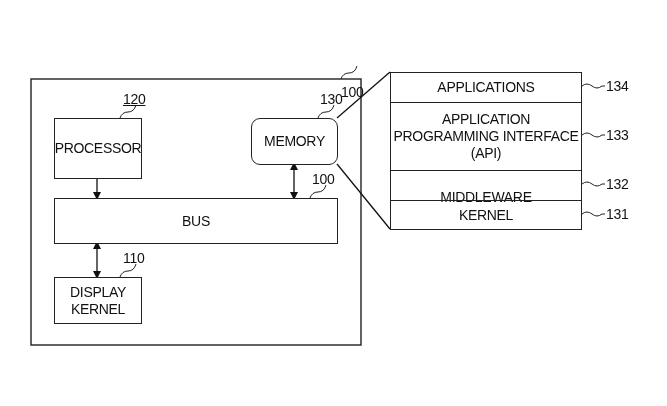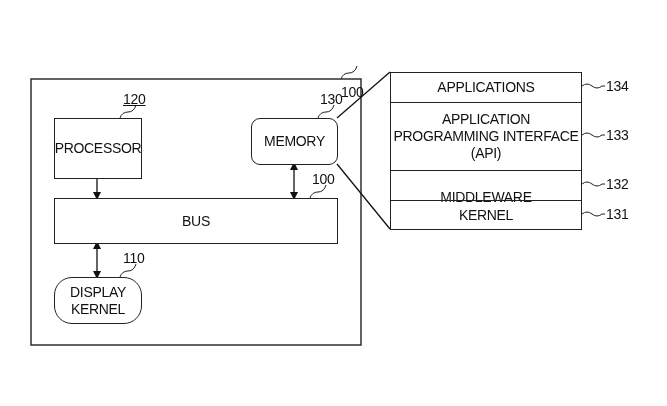--- a/index.html
+++ b/index.html
@@ -56,7 +56,7 @@
 <div class="box" style="left:54px; top:198px; width:284px; height:46px;">
   <span>BUS</span>
 </div>
-<div class="box" style="left:54px; top:277px; width:88px; height:47px; flex-direction:column;border-radius:18px;">
+<div class="box" style="left:54px; top:277px; width:88px; height:47px; flex-direction:column;">
   <span>DISPLAY</span>
   <span>KERNEL</span>
 </div>

